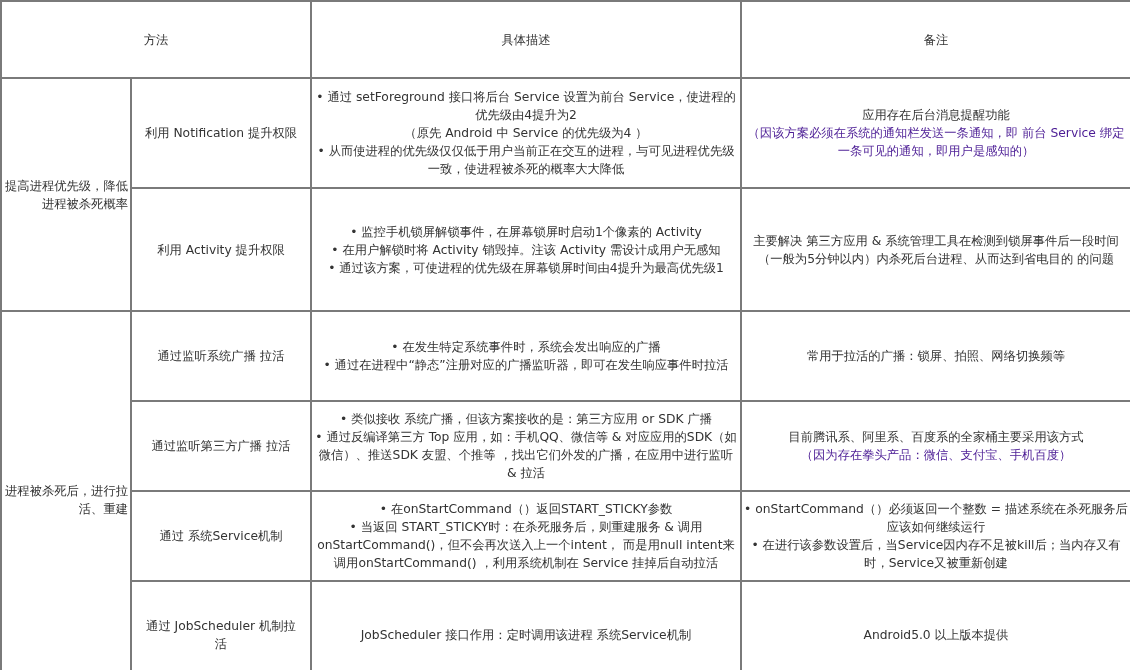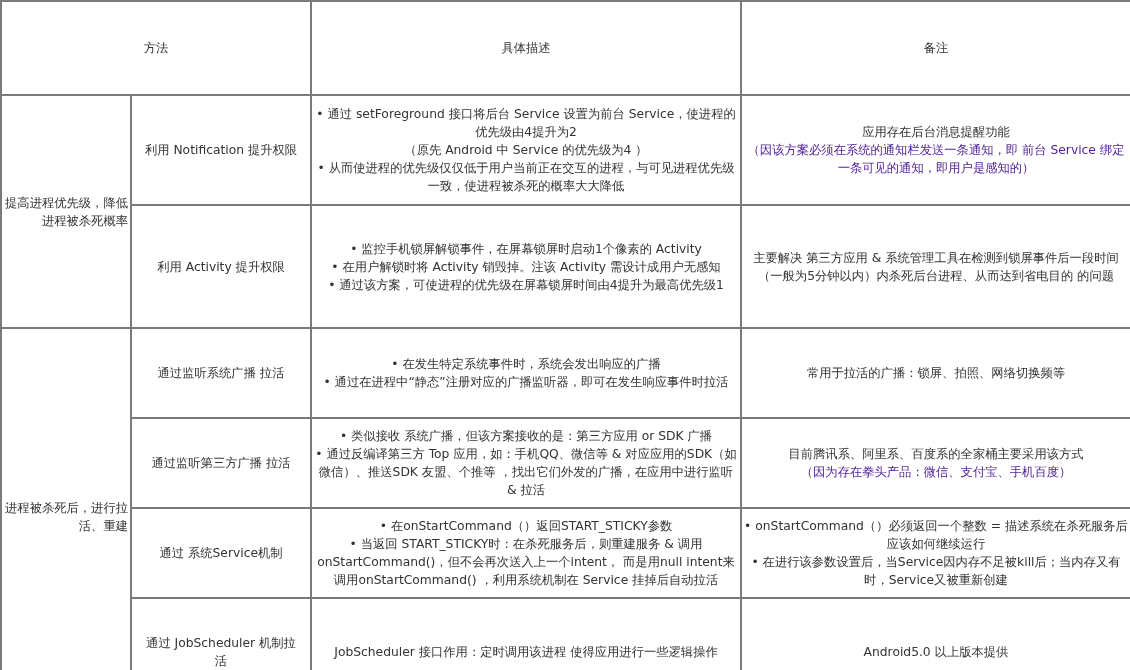--- a/index.html
+++ b/index.html
@@ -24,7 +24,7 @@
       font-weight: bold;
       color: #333333;
       text-align: center;
-      height: 94px;
+      height: 77px;
     }
     td.cat { text-align: right; padding: 0 2px; font-size: 12.5px; }
     td.method { text-align: center; padding: 0 8px; font-size: 12.5px; }

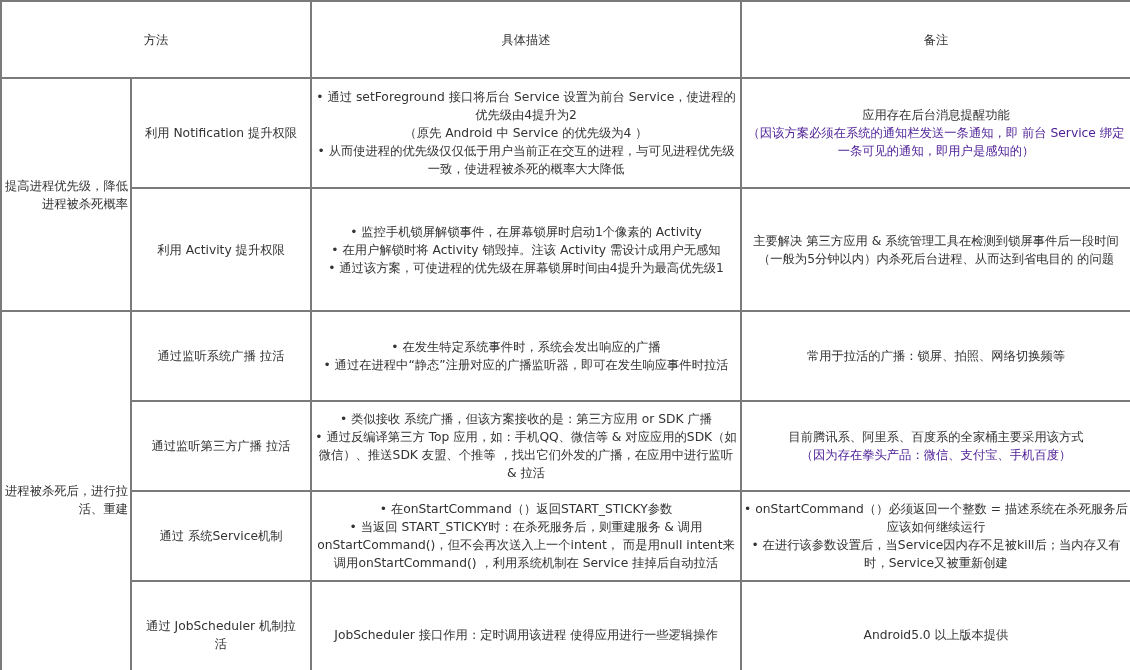--- a/index.html
+++ b/index.html
@@ -122,7 +122,7 @@
     <tr class="r6">
       <td class="method">通过 JobScheduler 机制拉活</td>
       <td class="desc">
-        <span class="line">JobScheduler 接口作用：定时调用该进程 使得应用进行一些逻辑操作</span>
+        <span class="line">JobScheduler 接口作用：定时调用该进程 系统Service机制</span>
       </td>
       <td class="note">
         <span class="line">Android5.0 以上版本提供</span>

